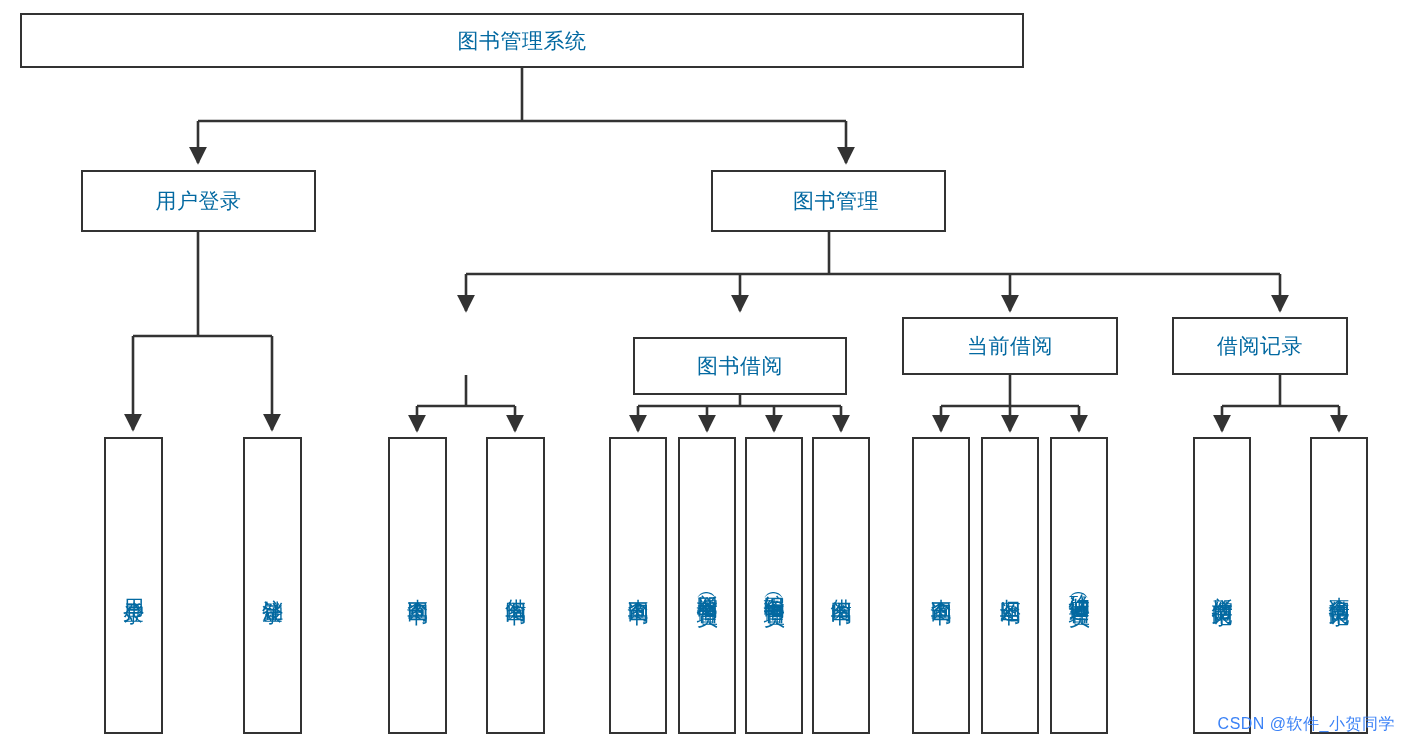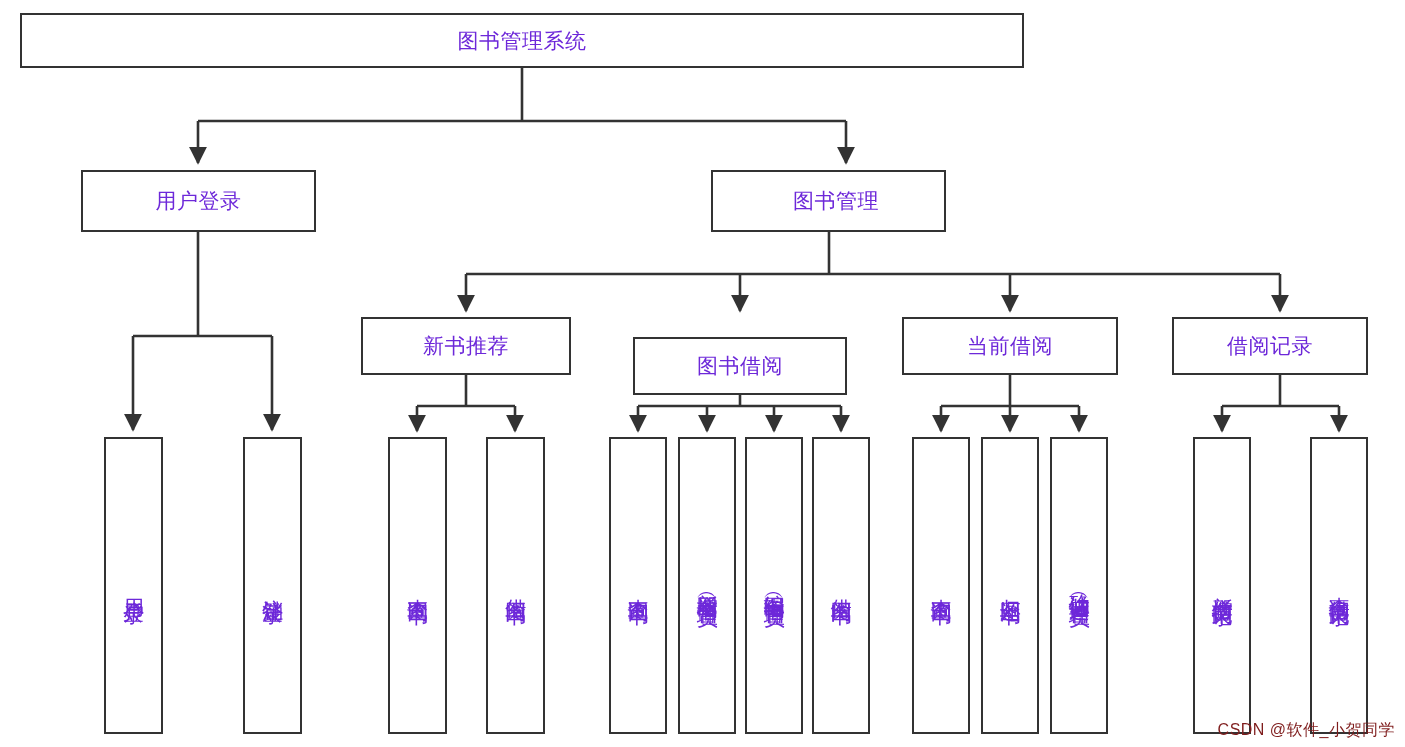--- a/index.html
+++ b/index.html
@@ -35,7 +35,7 @@
     align-items: center;
     justify-content: center;
     text-align: center;
-    color: #6d28d9;
+    color: #0369a1;
   }
   .node-h {
     font-size: 21px;

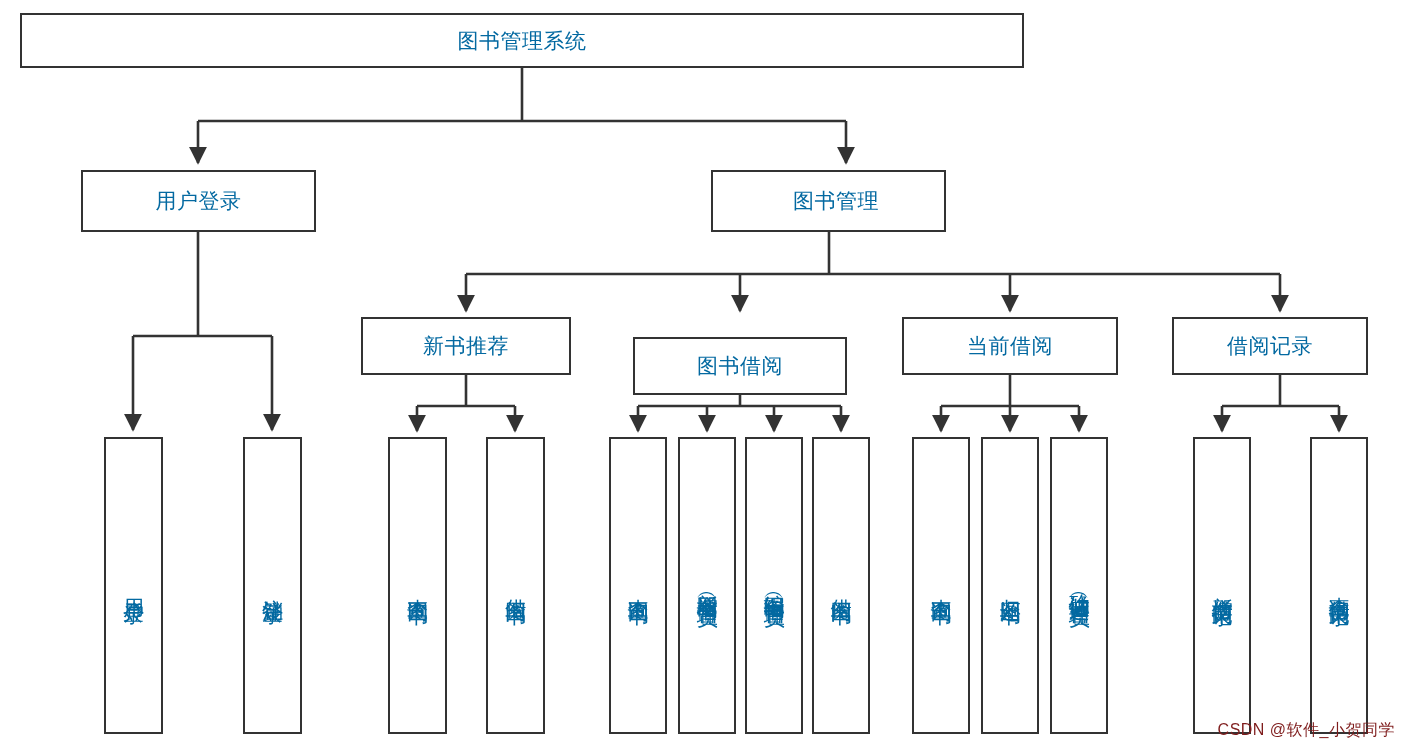--- a/index.html
+++ b/index.html
@@ -133,9 +133,6 @@
     <span>图书管理</span>
   </div>
 
-  <div class="node node-h" style="left:361px; top:317px; width:210px; height:58px;">
-    <span>新书推荐</span>
-  </div>
   <div class="node node-h" style="left:633px; top:317px; width:214px; height:58px;margin-top:20px;">
     <span>图书借阅</span>
   </div>

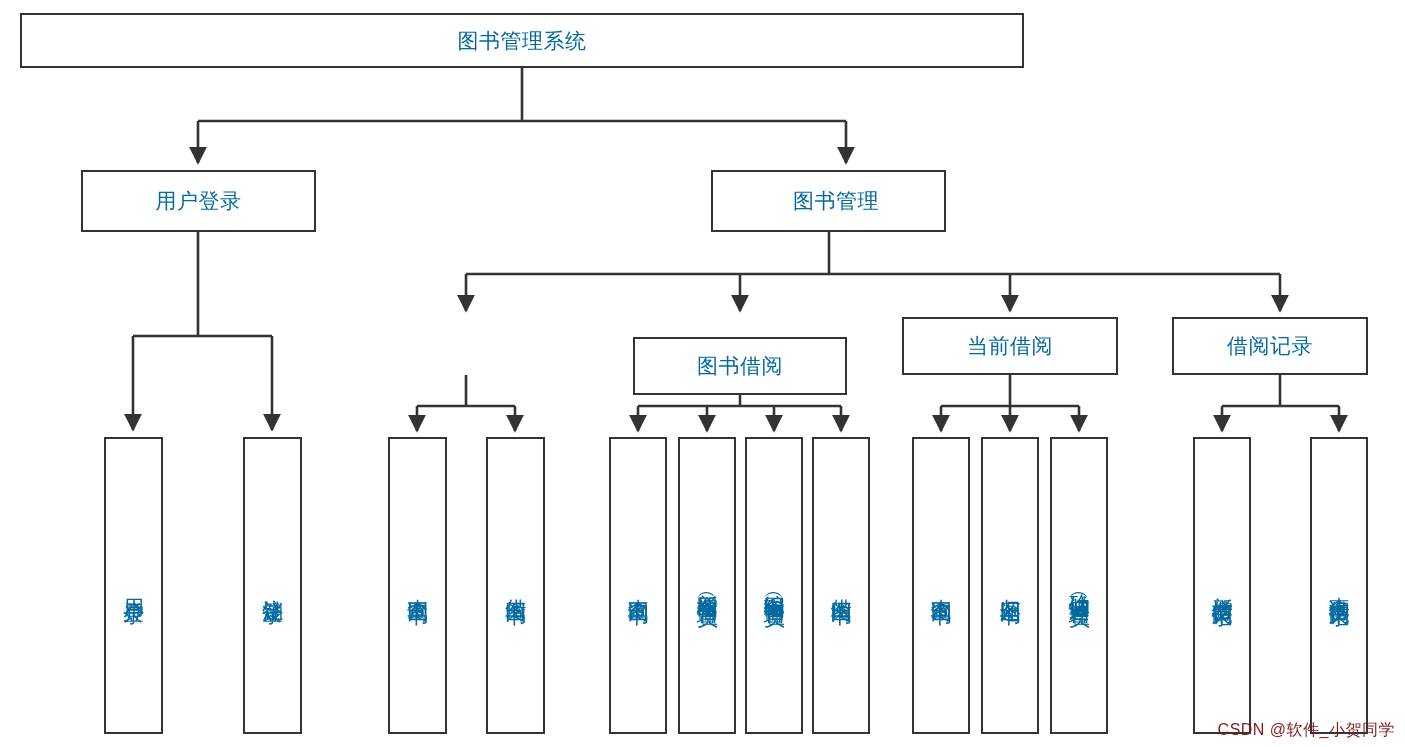--- a/index.html
+++ b/index.html
@@ -139,7 +139,7 @@
   <div class="node node-h" style="left:902px; top:317px; width:216px; height:58px;justify-content:center;">
     <span>当前借阅</span>
   </div>
-  <div class="node node-h" style="left:1172px; top:317px; width:196px; height:58px;">
+  <div class="node node-h" style="left:1172px; top:317px; width:176px; height:58px;">
     <span>借阅记录</span>
   </div>
 

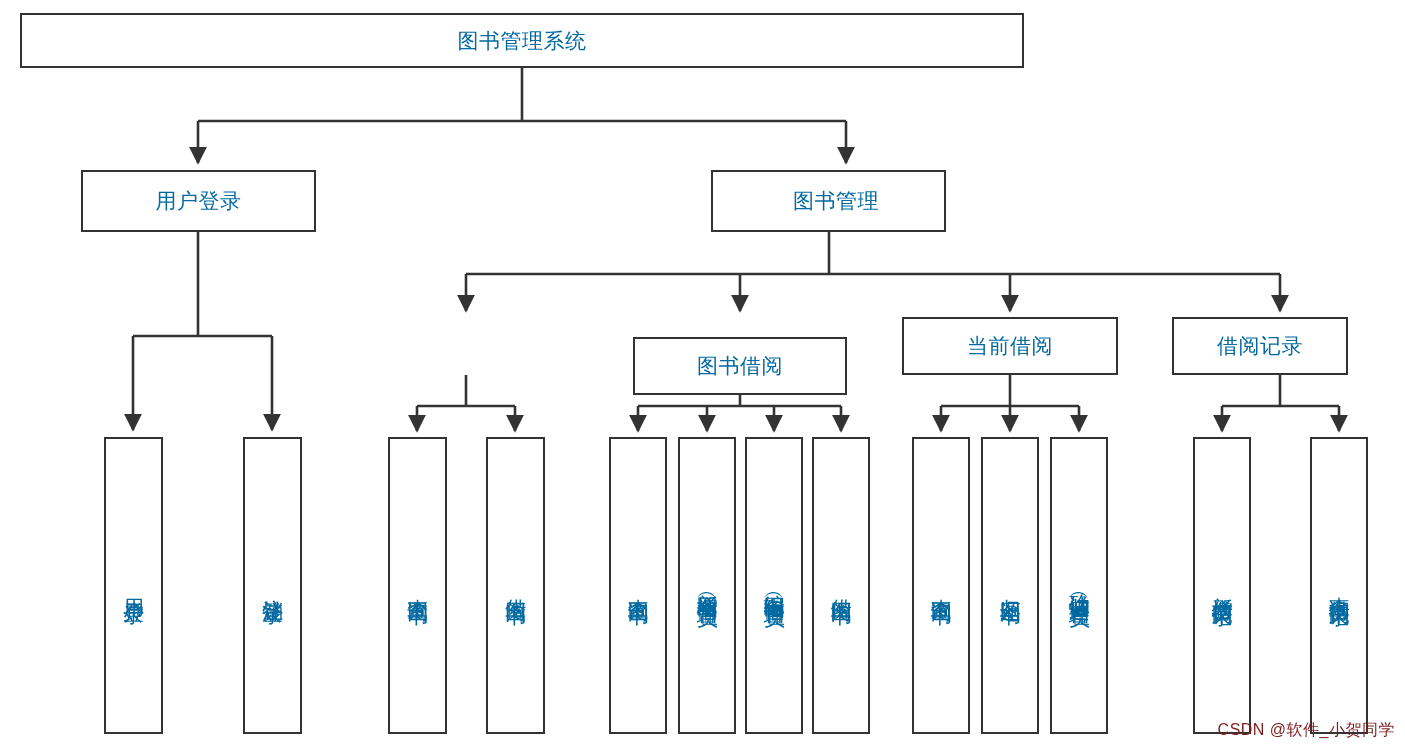--- a/index.html
+++ b/index.html
@@ -60,9 +60,9 @@
   .watermark {
     position: absolute;
     right: 10px;
-    bottom: 6px;
+    bottom: 12px;
     font-size: 16px;
-    color: #7f1d1d;
+    color: #3b82f6;
     letter-spacing: 0.5px;
     white-space: nowrap;
   }

